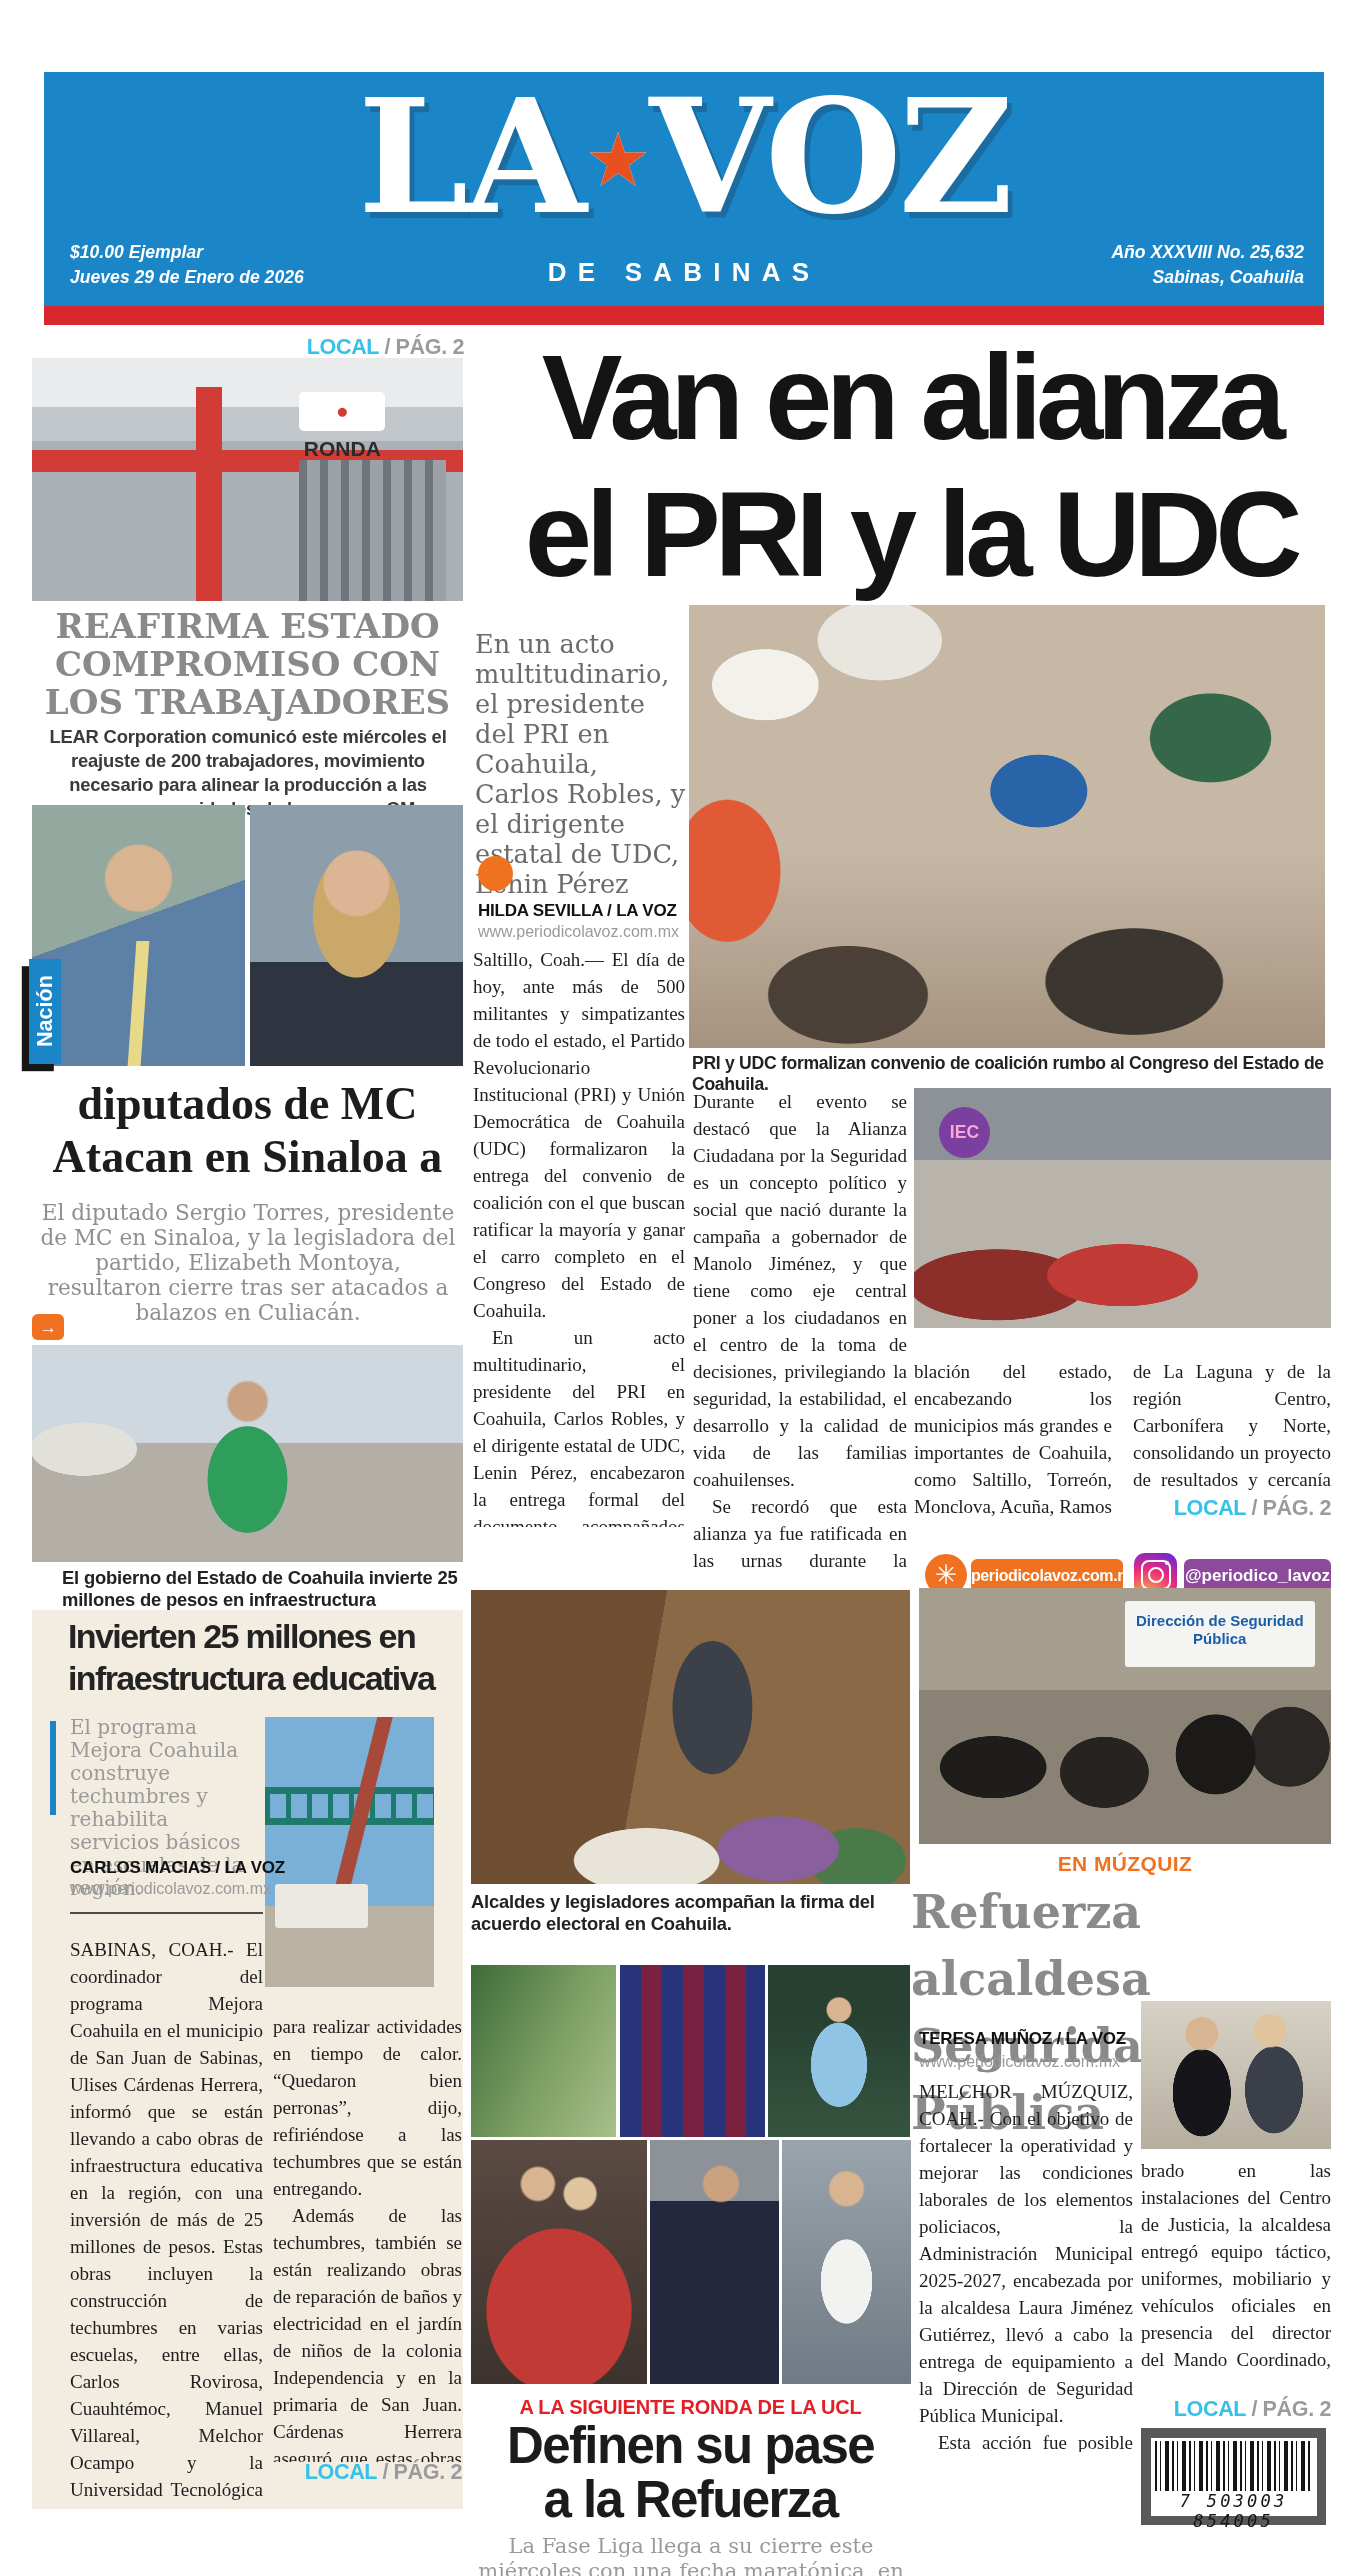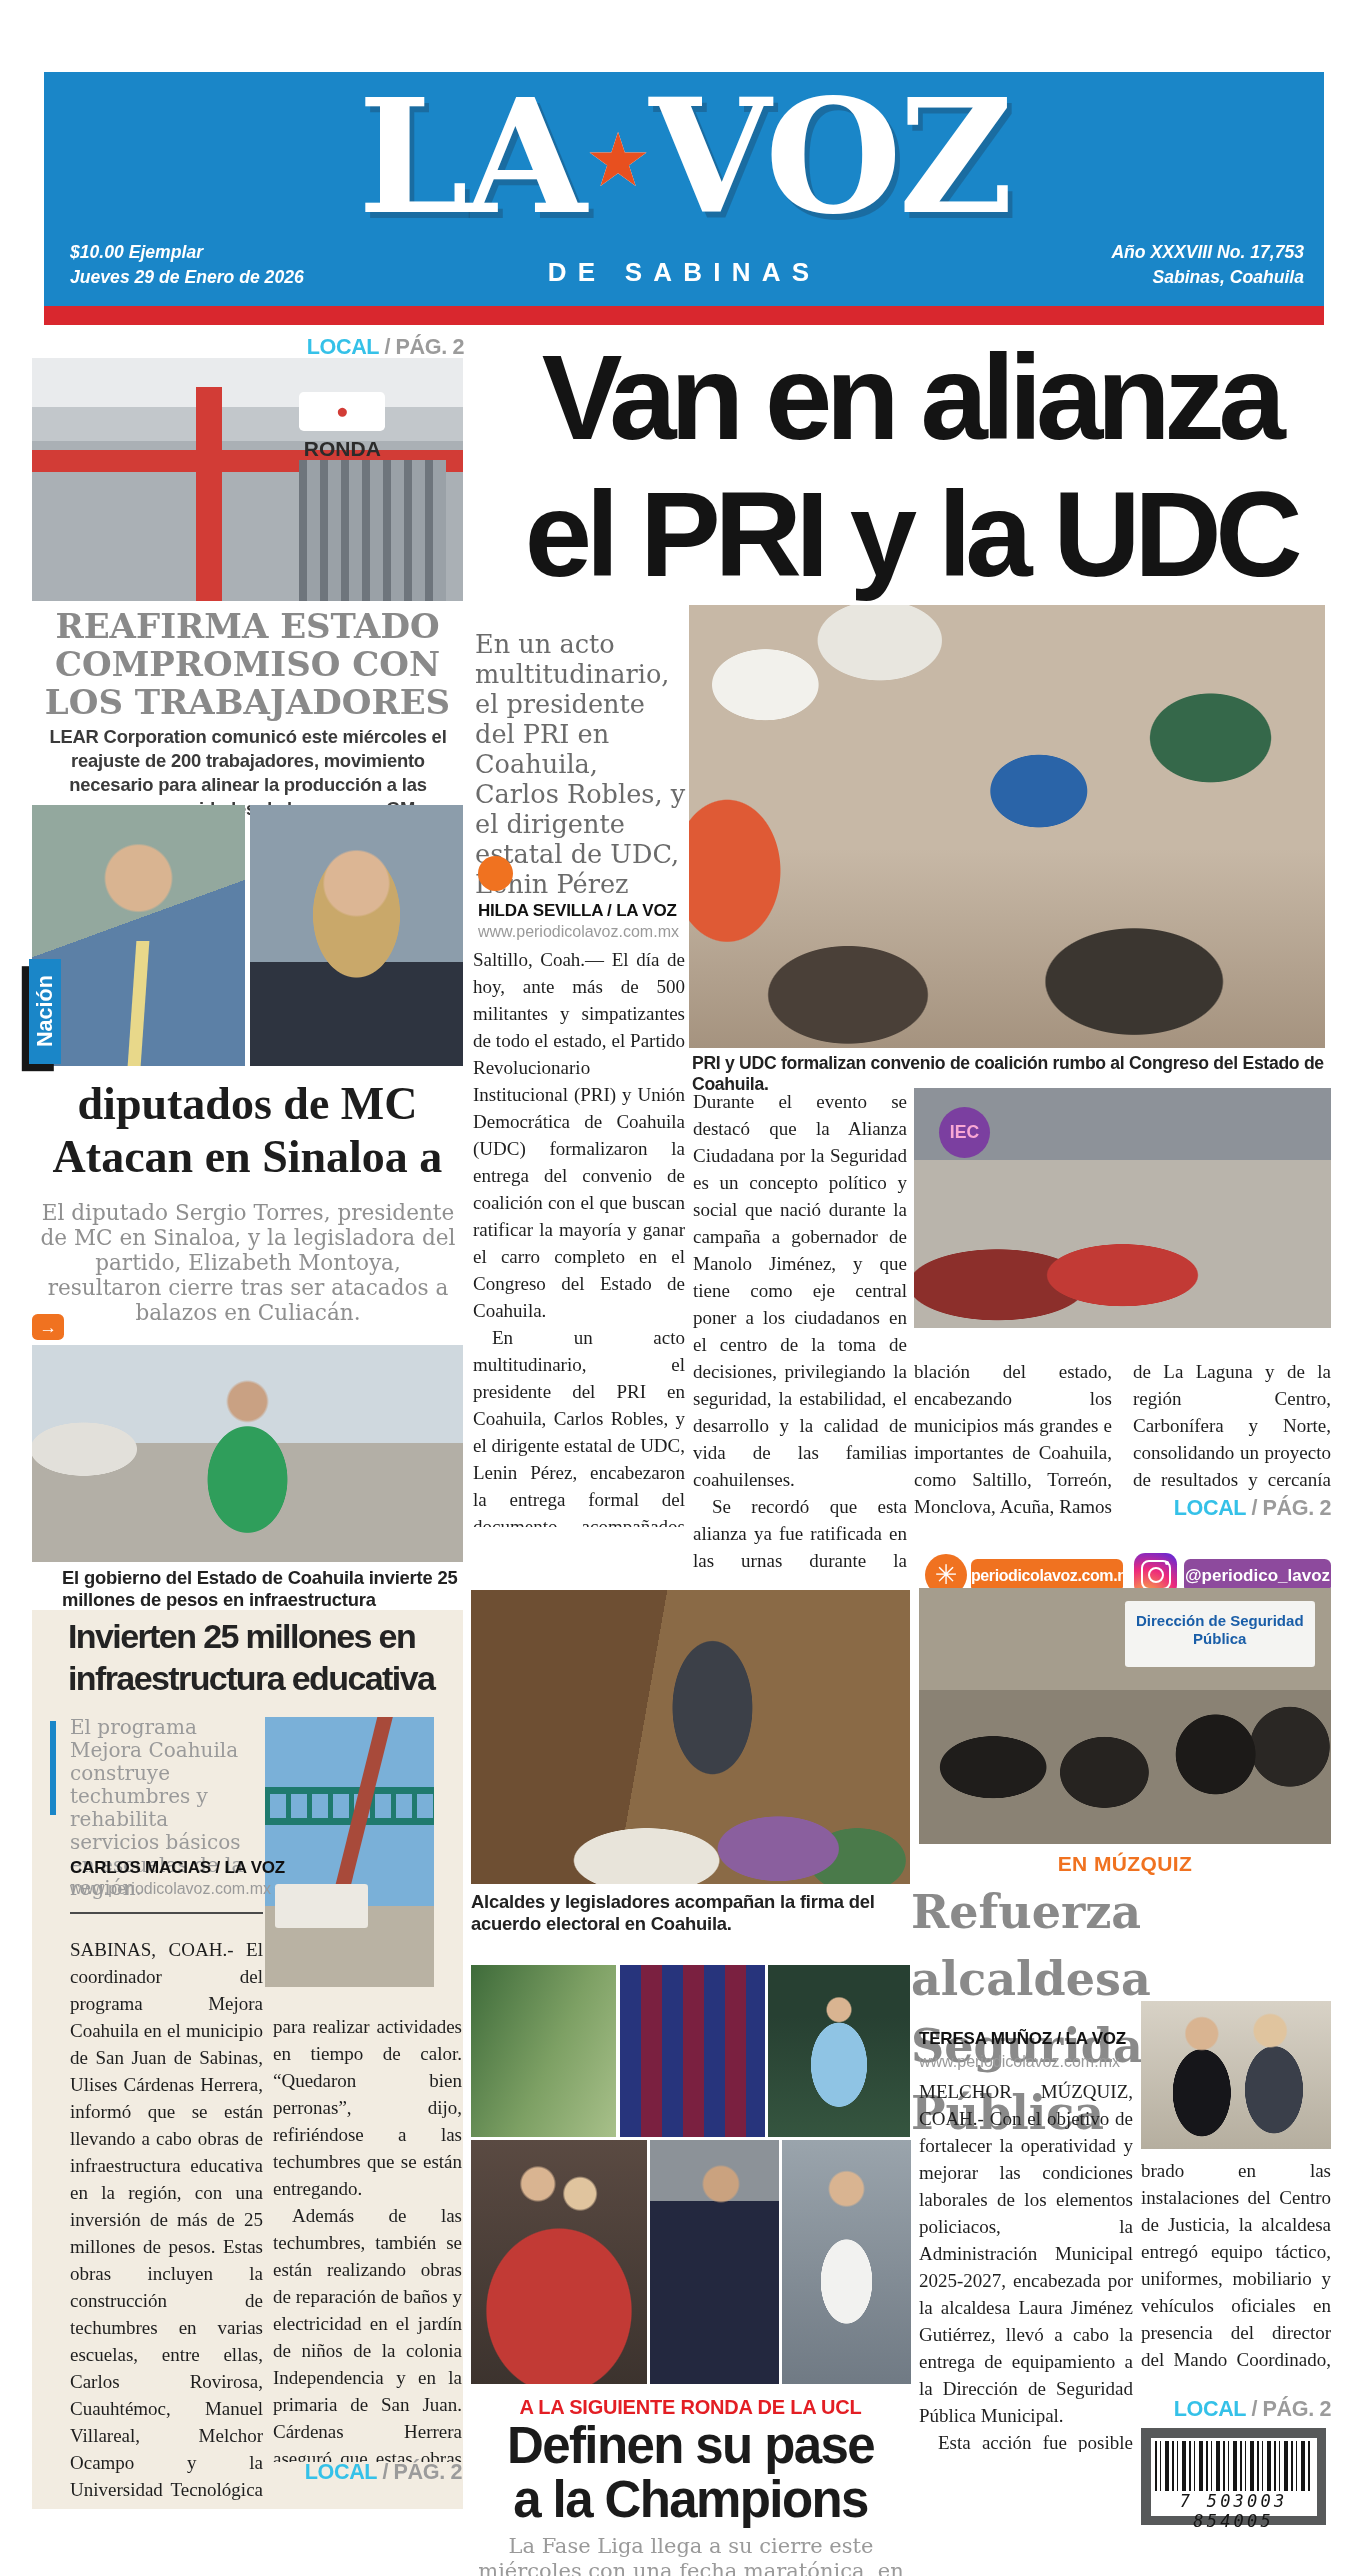--- a/index.html
+++ b/index.html
@@ -214,7 +214,7 @@
     <div>Jueves 29 de Enero de 2026</div>
   </div>
   <div class="abs mast-right">
-    <div>Año XXXVIII No. 17,753</div>
+    <div>Año XXXVIII No. 25,632</div>
     <div>Sabinas, Coahuila</div>
   </div>
 

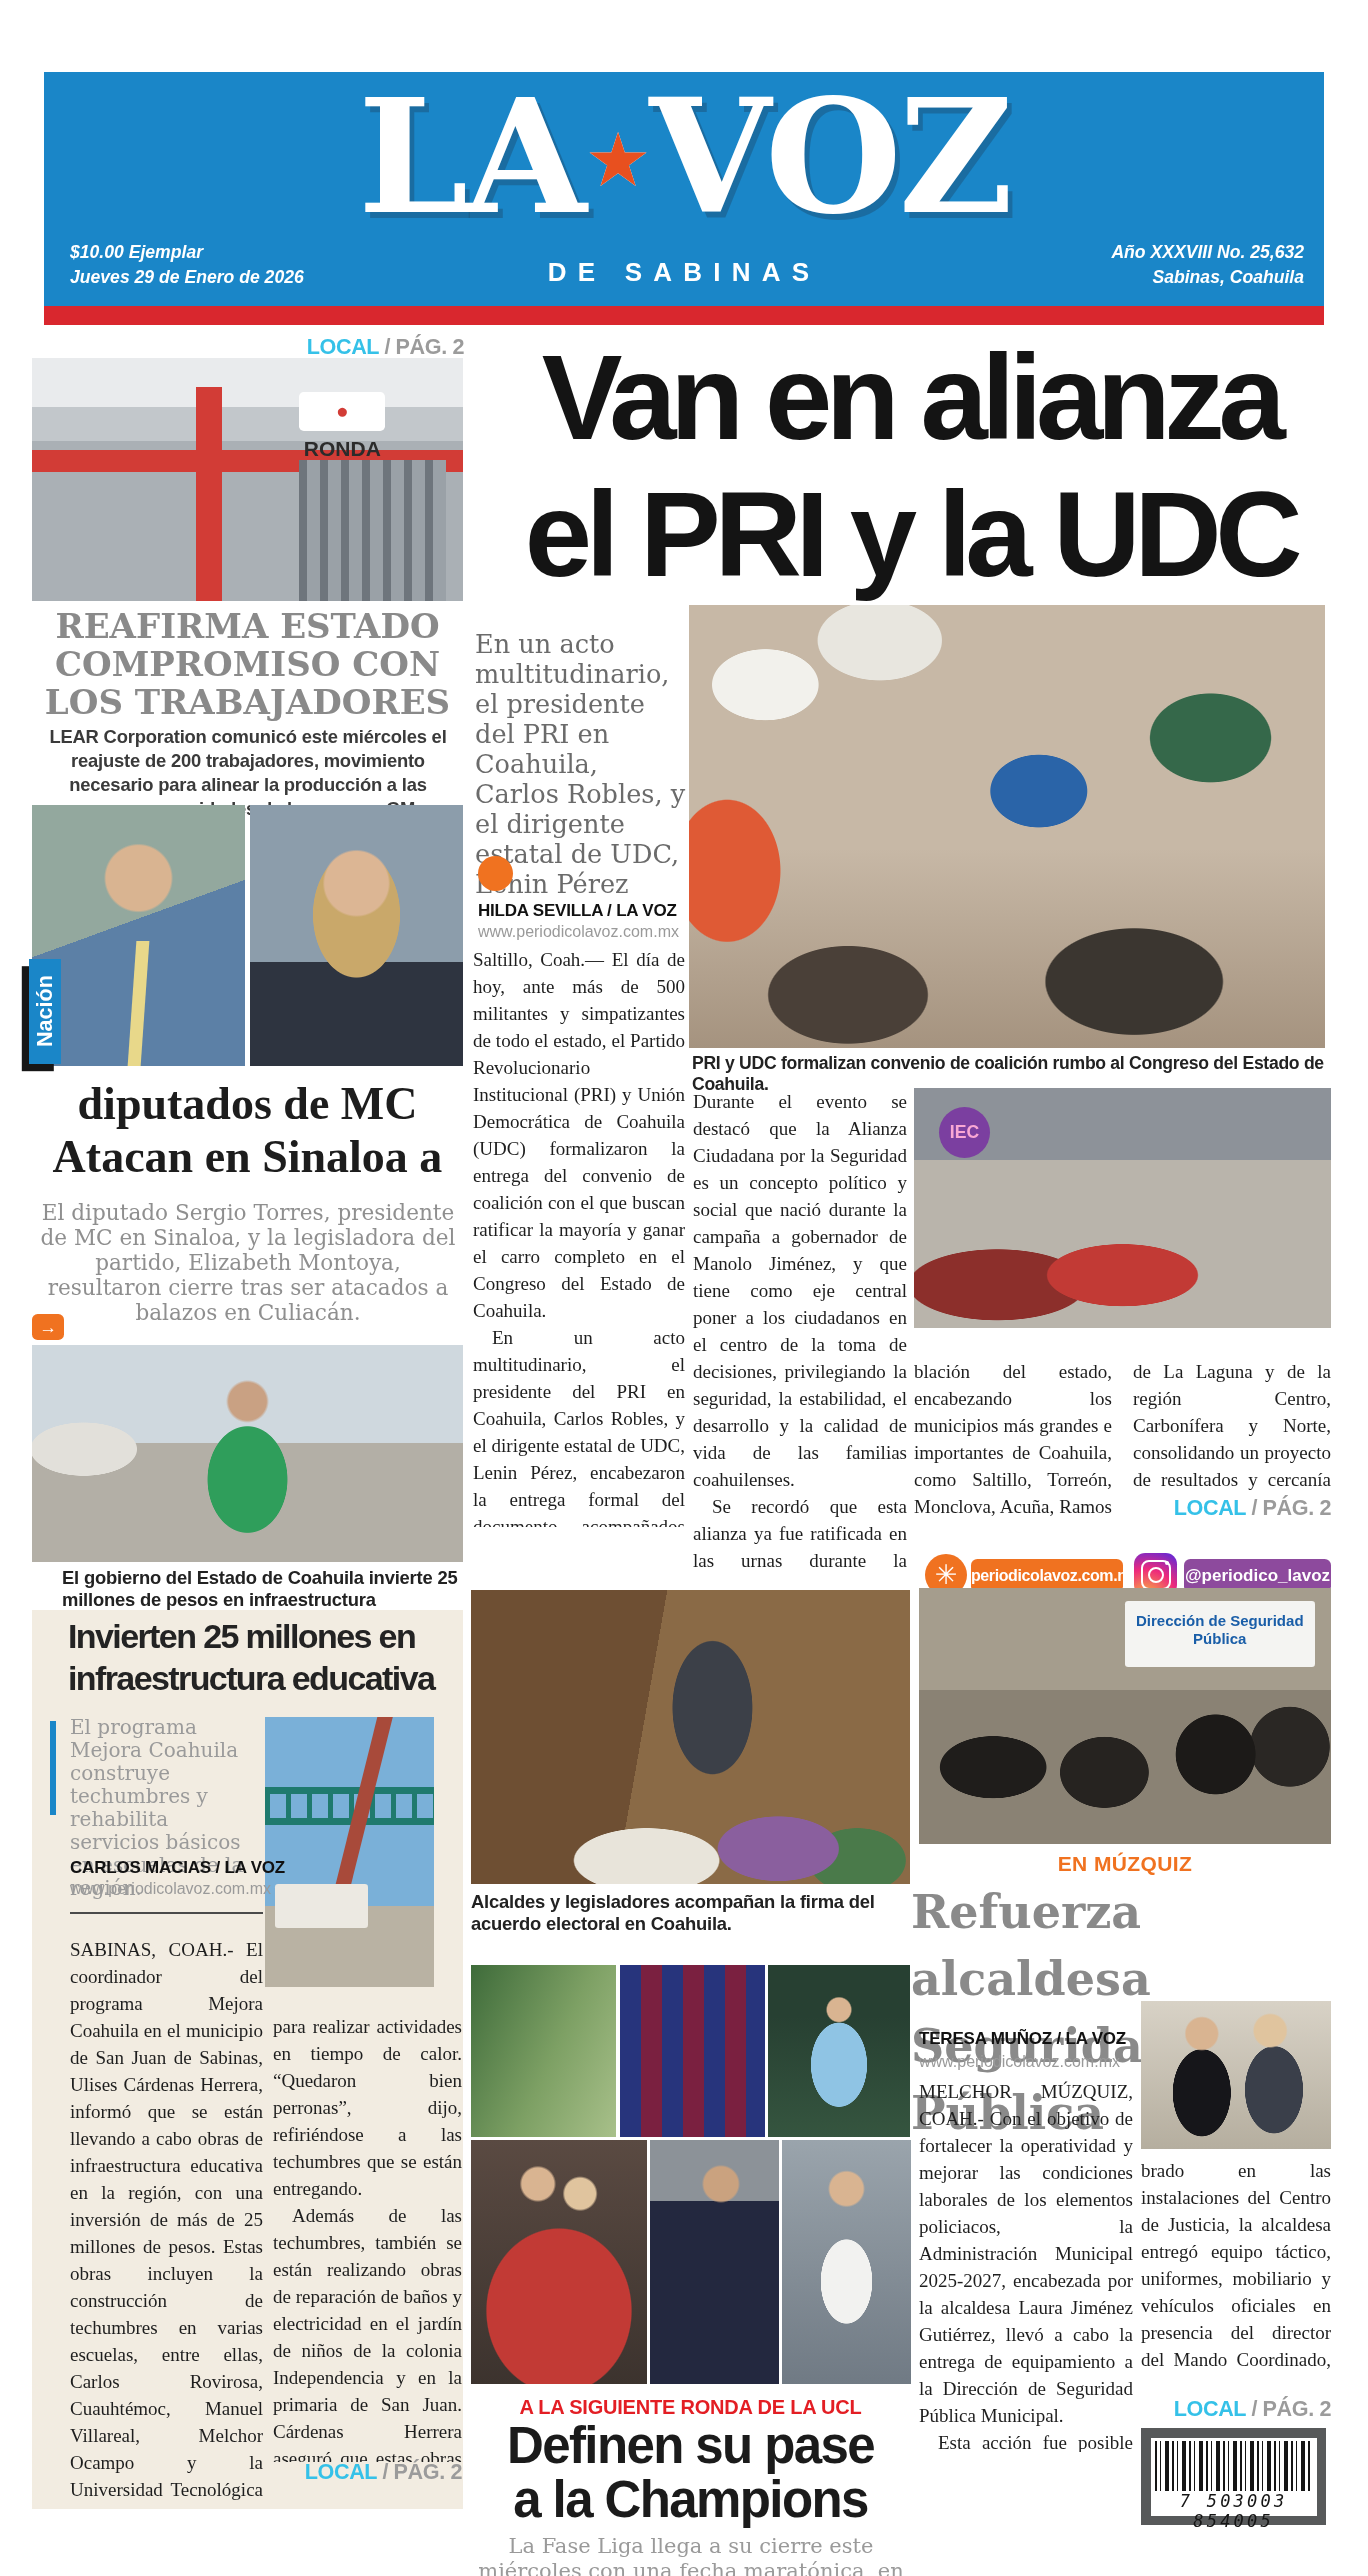--- a/index.html
+++ b/index.html
@@ -330,7 +330,7 @@
   <div class="abs kicker-sp">A LA SIGUIENTE RONDA DE LA UCL</div>
   <div class="abs hl-sp">
     <div>Definen su pase</div>
-    <div>a la Champions</div>
+    <div>a la Refuerza</div>
   </div>
   <div class="abs deck-sp">La Fase Liga llega a su cierre este miércoles con una fecha maratónica, en la que se decidirán los boletos directos a Octavos de Final, lugares de Playoffs y eliminaciones definitivas</div>
 

